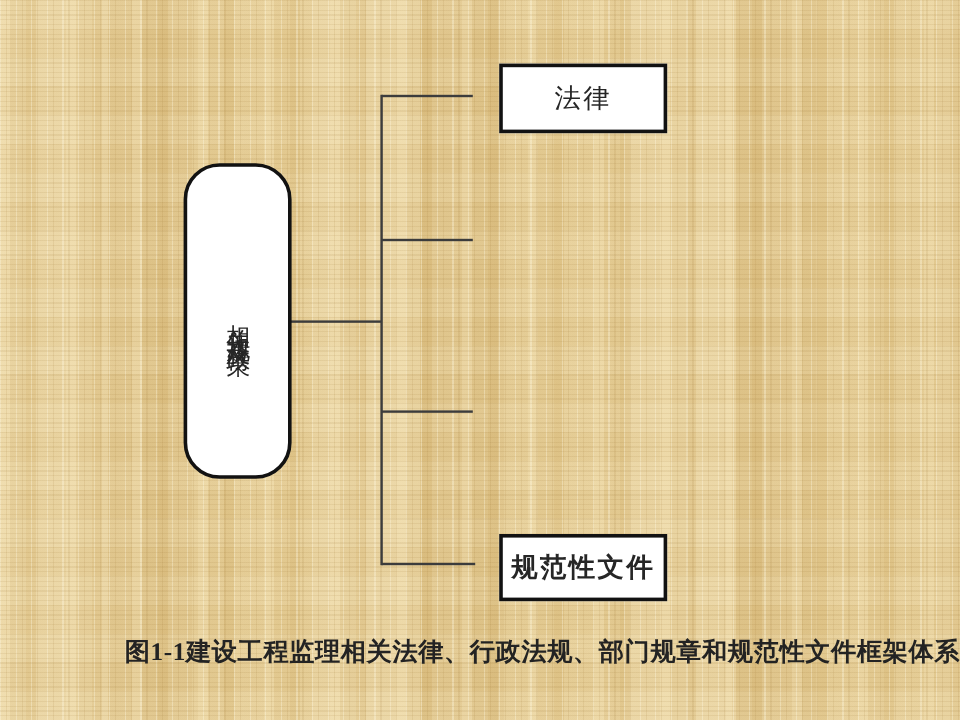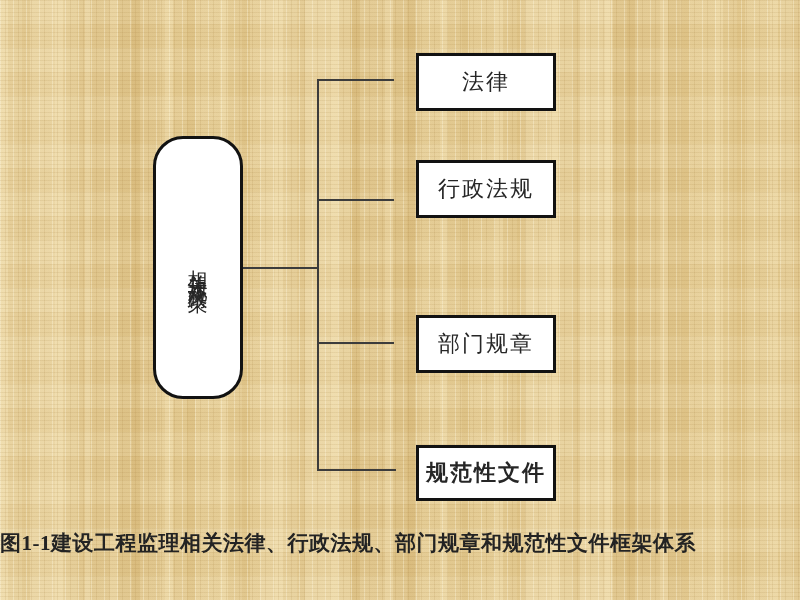--- a/index.html
+++ b/index.html
@@ -107,9 +107,6 @@
     <span class="child-label">法律</span>
   </div>
 
-  <div class="child-node node-2">
-    <span class="child-label">行政法规</span>
-  </div>
 
   <div class="child-node node-3">
     <span class="child-label">部门规章</span>

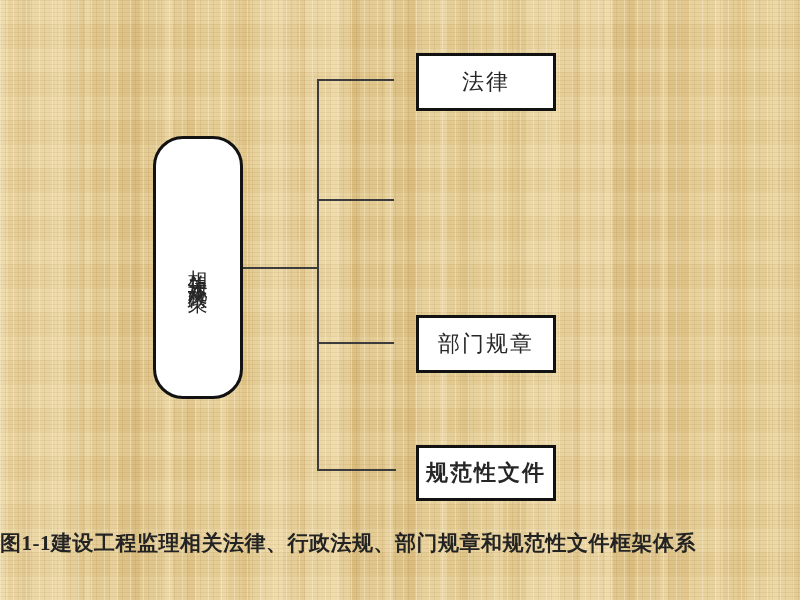--- a/index.html
+++ b/index.html
@@ -108,9 +108,6 @@
   </div>
 
 
-  <div class="child-node node-3">
-    <span class="child-label">部门规章</span>
-  </div>
 
   <div class="child-node node-4">
     <span class="child-label">规范性文件</span>

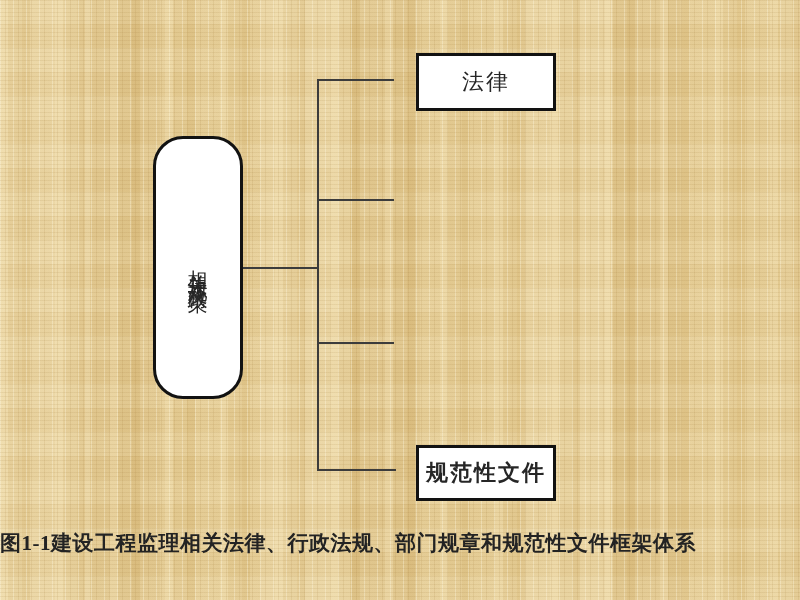--- a/index.html
+++ b/index.html
@@ -80,7 +80,7 @@
     left: 0;
     right: 0;
     top: 529px;
-    text-align: left;
+    text-align: right;
     font-size: 21px;
     font-weight: bold;
     color: #232323;

